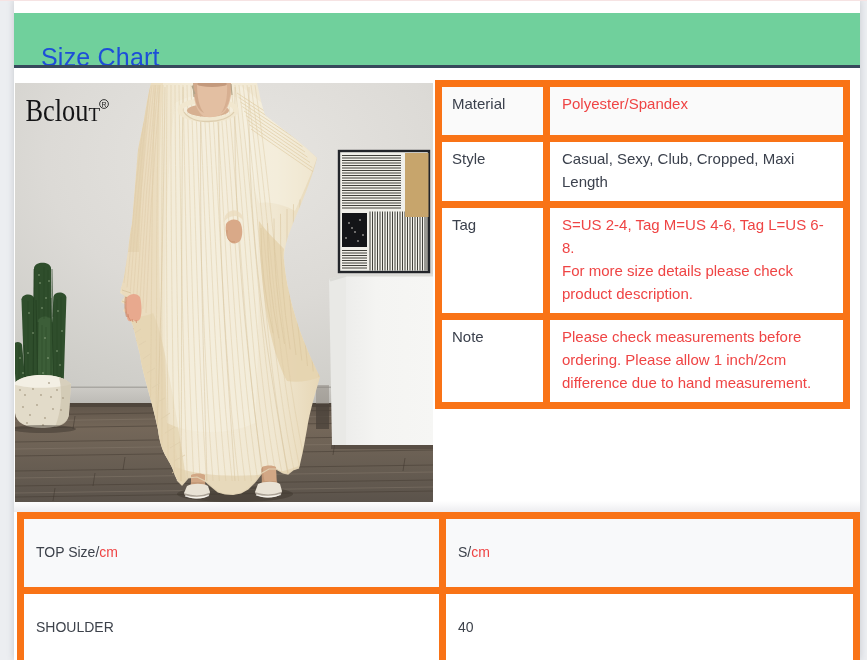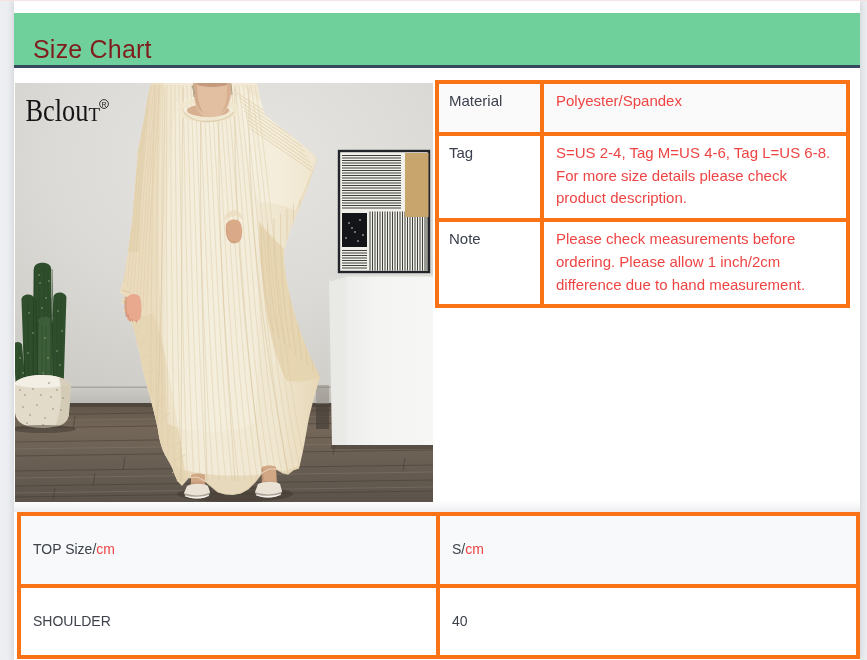--- a/index.html
+++ b/index.html
@@ -7,7 +7,7 @@
   .card{position:absolute;left:14px;top:0;width:846px;height:660px;background:#fff;box-shadow:0 0 7px rgba(70,75,90,0.22)}
   .topline{position:absolute;left:0;top:0;width:867px;height:1px;background:#f6e3e3;z-index:9}
   .bar{position:absolute;left:14px;top:13px;width:846px;height:52px;background:#70d09c;z-index:2}
-  .bar h2{margin:8px;font-size:25px;font-weight:normal;color:#7f1d1d;line-height:57px;padding-left:11px;letter-spacing:0.2px}
+  .bar h2{margin:16px;font-size:25px;font-weight:normal;color:#1d4ed8;line-height:57px;padding-left:11px;letter-spacing:0.2px}
   .barline{position:absolute;left:14px;top:65px;width:846px;height:3px;background:#37495c;z-index:2}
   table{border-collapse:collapse;position:absolute;background:#fff}
   td{border:4px solid #f97316;vertical-align:top;color:#3b414d}

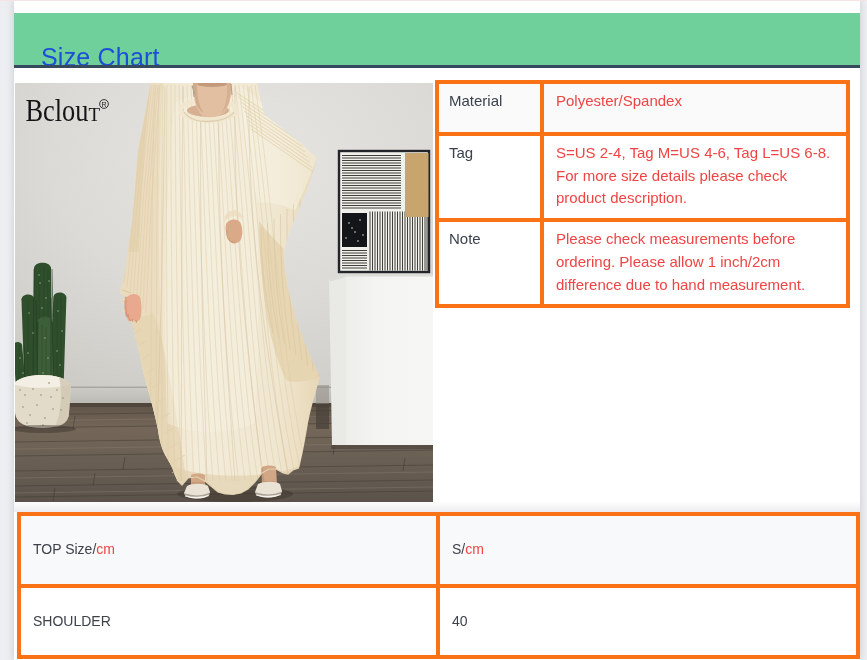--- a/index.html
+++ b/index.html
@@ -10,7 +10,7 @@
   .bar h2{margin:16px;font-size:25px;font-weight:normal;color:#1d4ed8;line-height:57px;padding-left:11px;letter-spacing:0.2px}
   .barline{position:absolute;left:14px;top:65px;width:846px;height:3px;background:#37495c;z-index:2}
   table{border-collapse:collapse;position:absolute;background:#fff}
-  td{border:4px solid #f97316;vertical-align:top;color:#3b414d}
+  td{border:7px solid #f97316;vertical-align:top;color:#3b414d}
   .spec{left:435px;top:80px;width:415px;table-layout:fixed}
   .spec td{padding:6px 12px 8px;font-size:15px;line-height:22.7px}
   .spec td.l{width:79px;padding-left:10px}

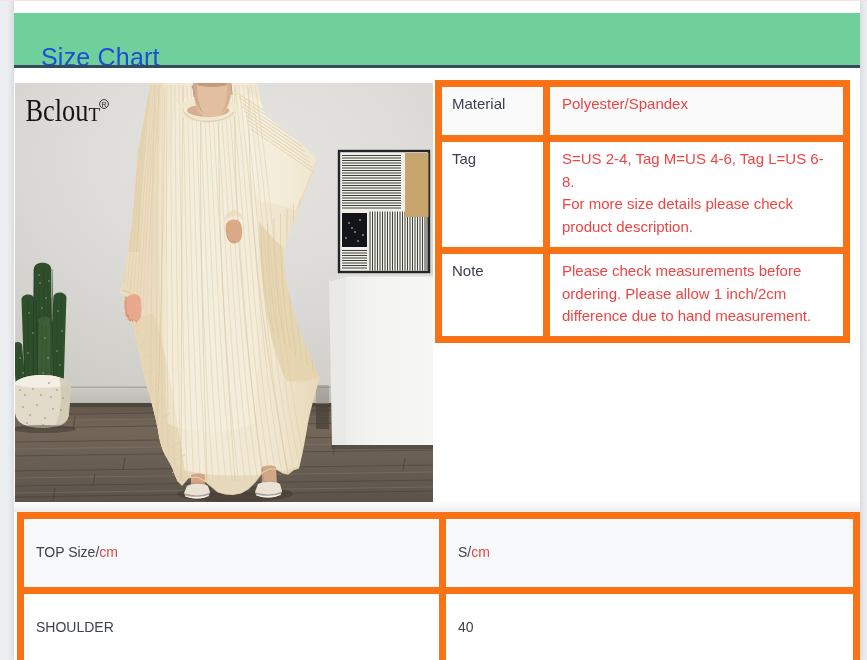--- a/index.html
+++ b/index.html
@@ -344,6 +344,10 @@
         <td class="l">Material</td>
         <td class="red">Polyester/Spandex</td>
       </tr>
+  <tr class="h1">
+        <td class="l">Style</td>
+        <td>Casual, Sexy, Club, Cropped, Maxi Length</td>
+      </tr>
   <tr>
         <td class="l">Tag</td>
         <td class="red">S=US 2-4, Tag M=US 4-6, Tag L=US 6-8.<br>For more size details please check<br>product description.</td>

